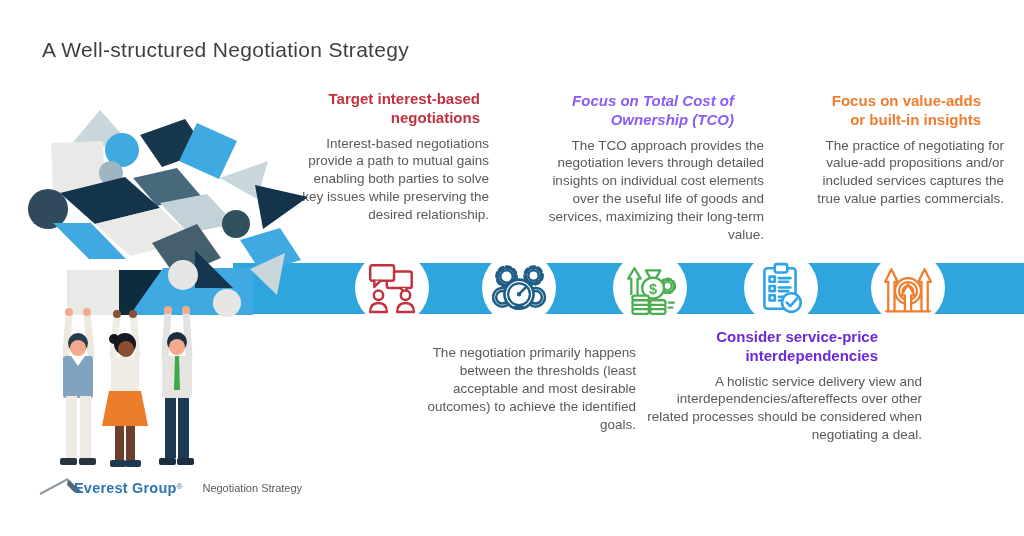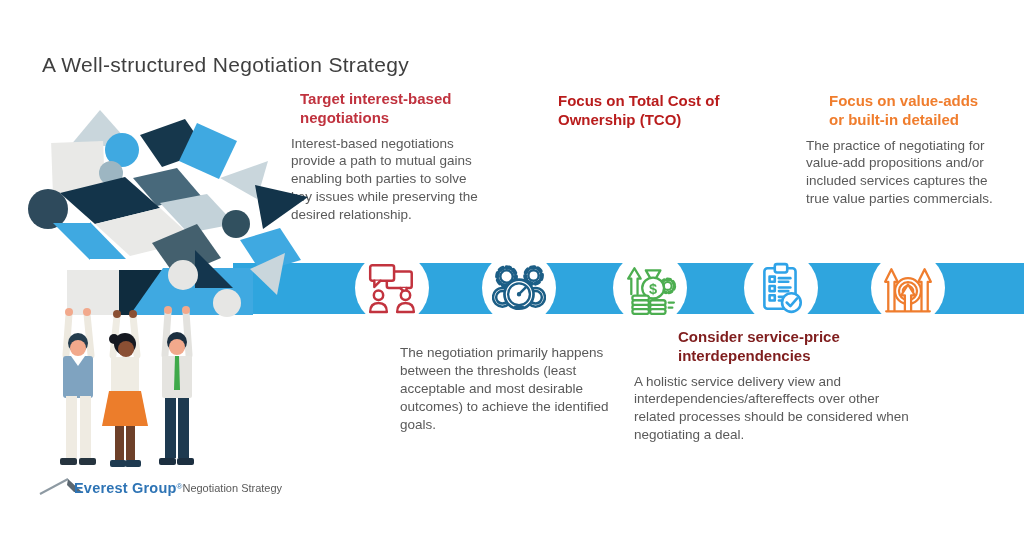--- a/index.html
+++ b/index.html
@@ -8,7 +8,7 @@
     font-family:"Liberation Sans",sans-serif;
   }
   .title{
-    position:absolute;left:42px;top:53px;font-size:21px;color:#3F3F3F;letter-spacing:.3px;
+    position:absolute;left:42px;top:38px;font-size:21px;color:#3F3F3F;letter-spacing:.3px;
   }
   .band{
     position:absolute;left:233px;top:263px;width:791px;height:51px;background:#2FA5DE;z-index:1;

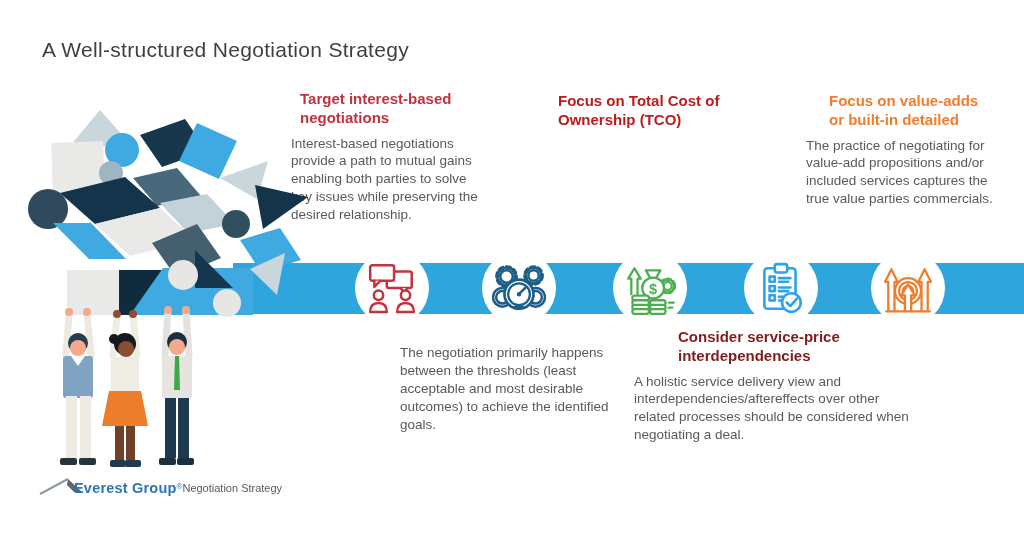--- a/index.html
+++ b/index.html
@@ -18,7 +18,7 @@
     display:flex;align-items:center;justify-content:center;z-index:2;
   }
   .node svg{display:block;}
-  .block{position:absolute;text-align:left;z-index:2;}
+  .block{position:absolute;text-align:right;z-index:2;}
   .block h3{font-size:15px;font-weight:bold;line-height:1.25;margin:0 auto 7px auto;}
   .block p{font-size:13.5px;line-height:1.33;color:#595959;margin:0;}
   .c-red{color:#C0323E;}   .c-navy{color:#1A3A5C;}  .c-green{color:#b91c1c;}

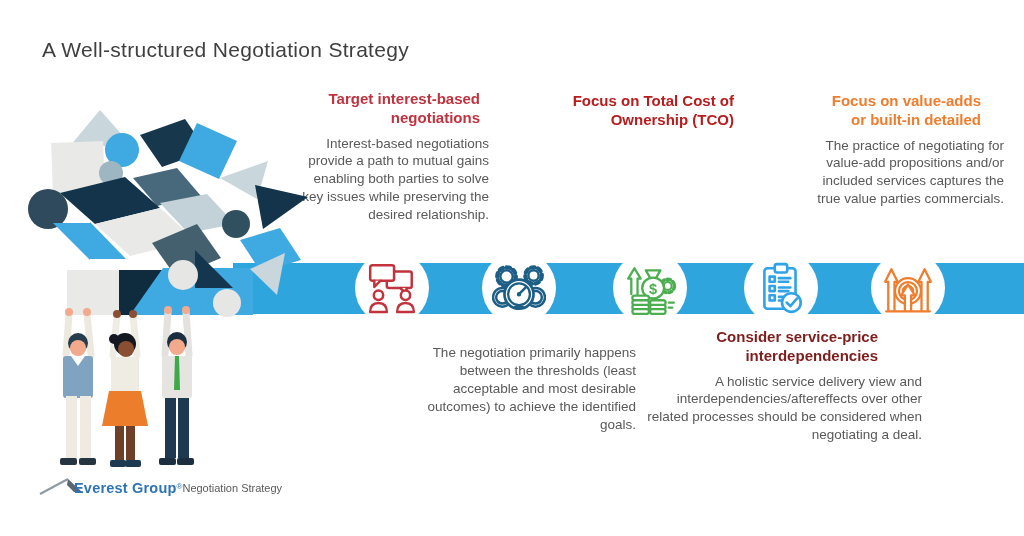--- a/index.html
+++ b/index.html
@@ -21,7 +21,7 @@
   .block{position:absolute;text-align:right;z-index:2;}
   .block h3{font-size:15px;font-weight:bold;line-height:1.25;margin:0 auto 7px auto;}
   .block p{font-size:13.5px;line-height:1.33;color:#595959;margin:0;}
-  .c-red{color:#C0323E;}   .c-navy{color:#1A3A5C;}  .c-green{color:#b91c1c;}
+  .c-red{color:#C0323E;}   .c-navy{color:#1A3A5C;}  .c-green{color:#8b5cf6;font-style:italic;}
   .c-blue{color:#7f1d1d;}  .c-orange{color:#F07D2D;}
   #b1{left:291px;top:90px;width:198px;}  #b1 h3{width:180px;}
   #b2{left:389px;top:328px;width:258px;} #b2 h3{width:212px;} #b2 p{width:236px;margin:16px auto;}

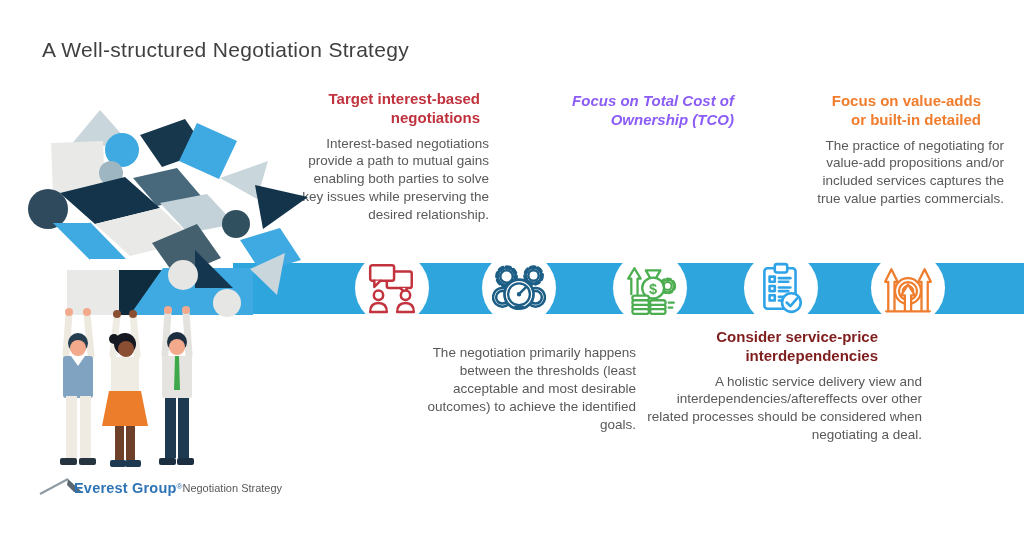--- a/index.html
+++ b/index.html
@@ -53,7 +53,7 @@
     <h3 class="c-green">Focus on Total Cost of Ownership (TCO)</h3>
   </div>
   <div class="block" id="b5">
-    <h3 class="c-orange">Focus on value-adds or built-in detailed</h3>
+    <h3 class="c-orange">Focus on value-adds or built-in insights</h3>
     <p>The practice of negotiating for value-add propositions and/or included services captures the true value parties commercials.</p>
   </div>
   <div class="block" id="b2">

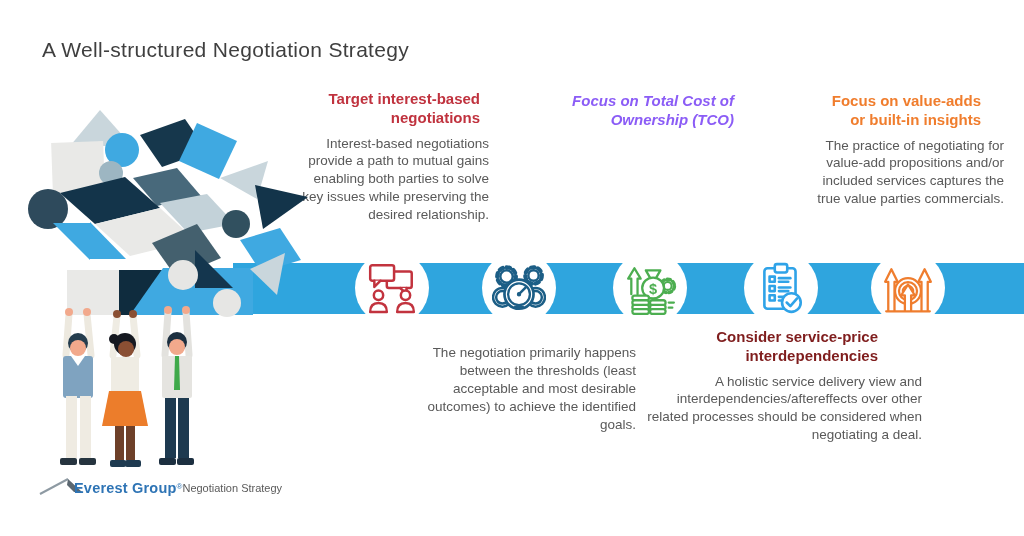--- a/index.html
+++ b/index.html
@@ -51,6 +51,7 @@
   </div>
   <div class="block" id="b3">
     <h3 class="c-green">Focus on Total Cost of Ownership (TCO)</h3>
+    <p>The TCO approach provides the negotiation levers through detailed insights on individual cost elements over the useful life of goods and services, maximizing their long-term value.</p>
   </div>
   <div class="block" id="b5">
     <h3 class="c-orange">Focus on value-adds or built-in insights</h3>

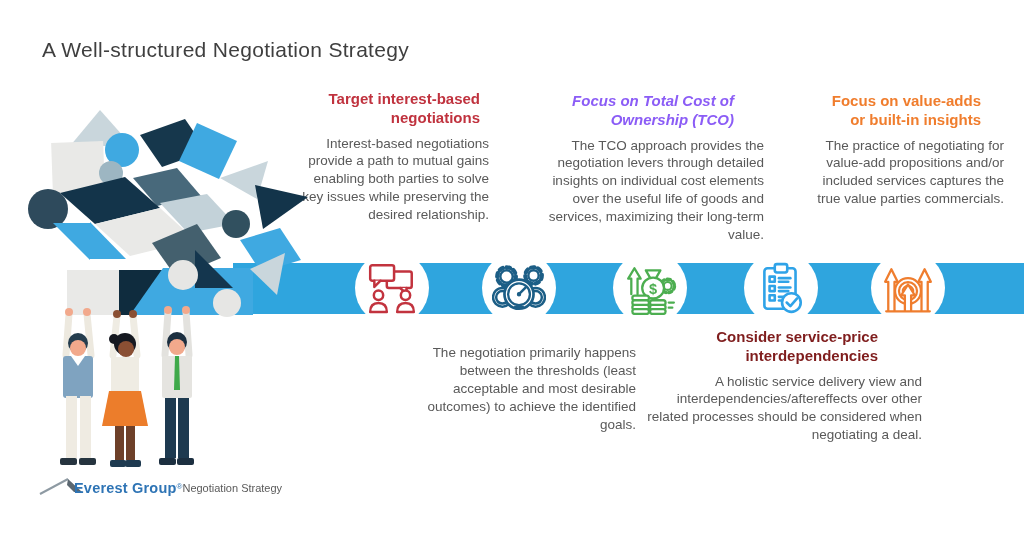--- a/index.html
+++ b/index.html
@@ -22,7 +22,7 @@
   .block h3{font-size:15px;font-weight:bold;line-height:1.25;margin:0 auto 7px auto;}
   .block p{font-size:13.5px;line-height:1.33;color:#595959;margin:0;}
   .c-red{color:#C0323E;}   .c-navy{color:#1A3A5C;}  .c-green{color:#8b5cf6;font-style:italic;}
-  .c-blue{color:#7f1d1d;}  .c-orange{color:#F07D2D;}
+  .c-blue{color:#6d28d9;}  .c-orange{color:#F07D2D;}
   #b1{left:291px;top:90px;width:198px;}  #b1 h3{width:180px;}
   #b2{left:389px;top:328px;width:258px;} #b2 h3{width:212px;} #b2 p{width:236px;margin:16px auto;}
   #b3{left:528px;top:92px;width:236px;}  #b3 h3{width:176px;}

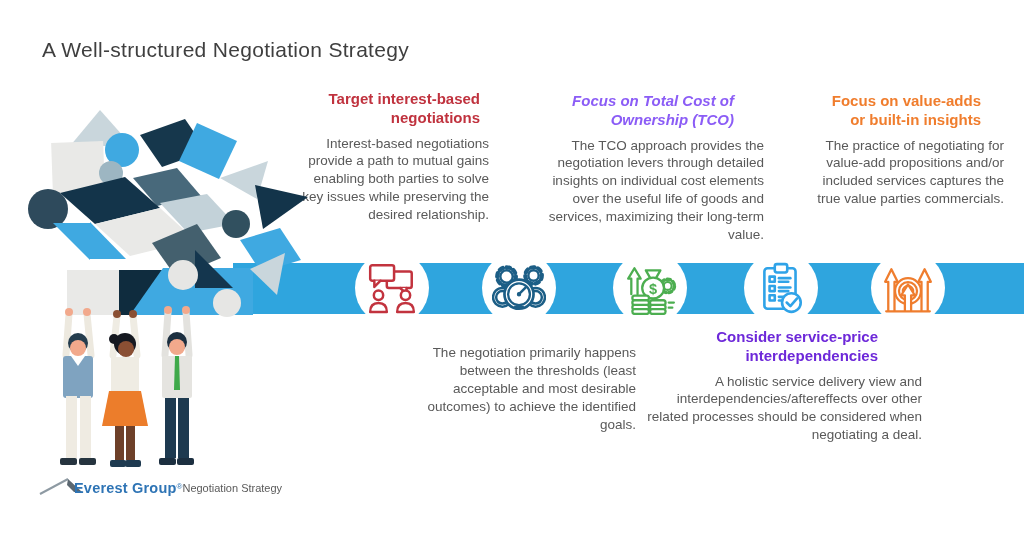--- a/index.html
+++ b/index.html
@@ -34,7 +34,7 @@
   }
   .footer .brand{color:#2E74B5;font-size:14.5px;font-weight:bold;letter-spacing:.2px;margin-left:-16px;}
   .footer .reg{color:#2E74B5;font-size:8px;vertical-align:super;position:relative;top:-5px;}
-  .footer .tagline{color:#5A5A5A;font-size:11px;margin-left:0;position:relative;top:-2px;}
+  .footer .tagline{color:#5A5A5A;font-size:11px;margin-left:20px;position:relative;top:-2px;}
 </style>
 </head>
 <body>

